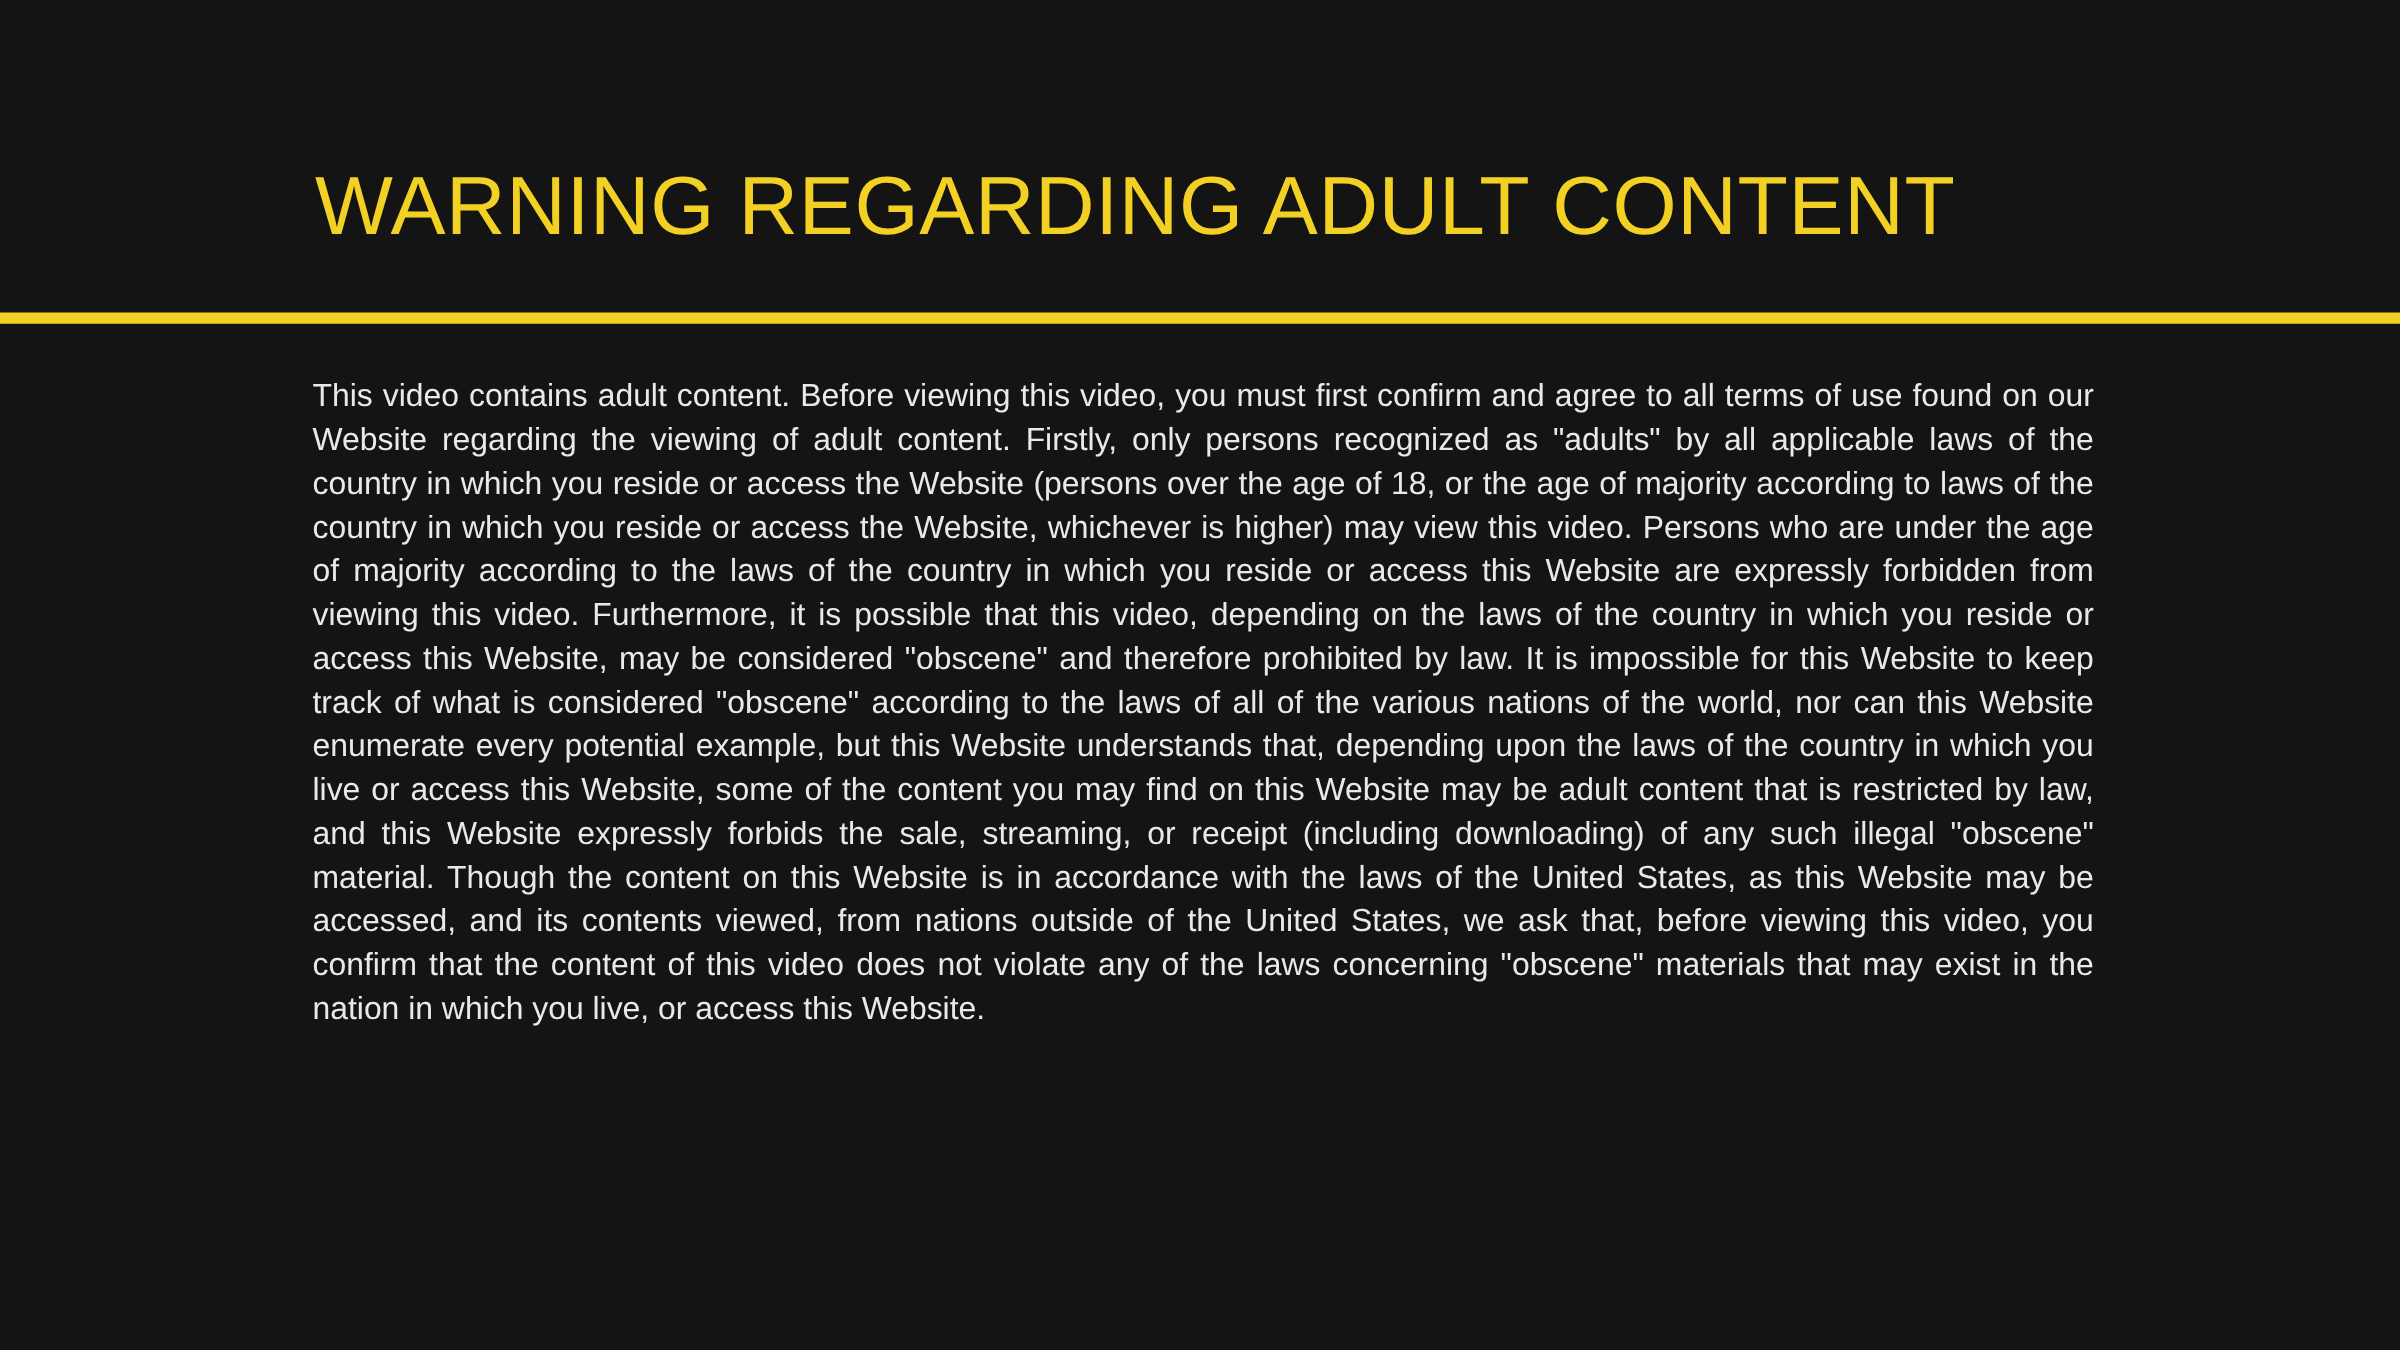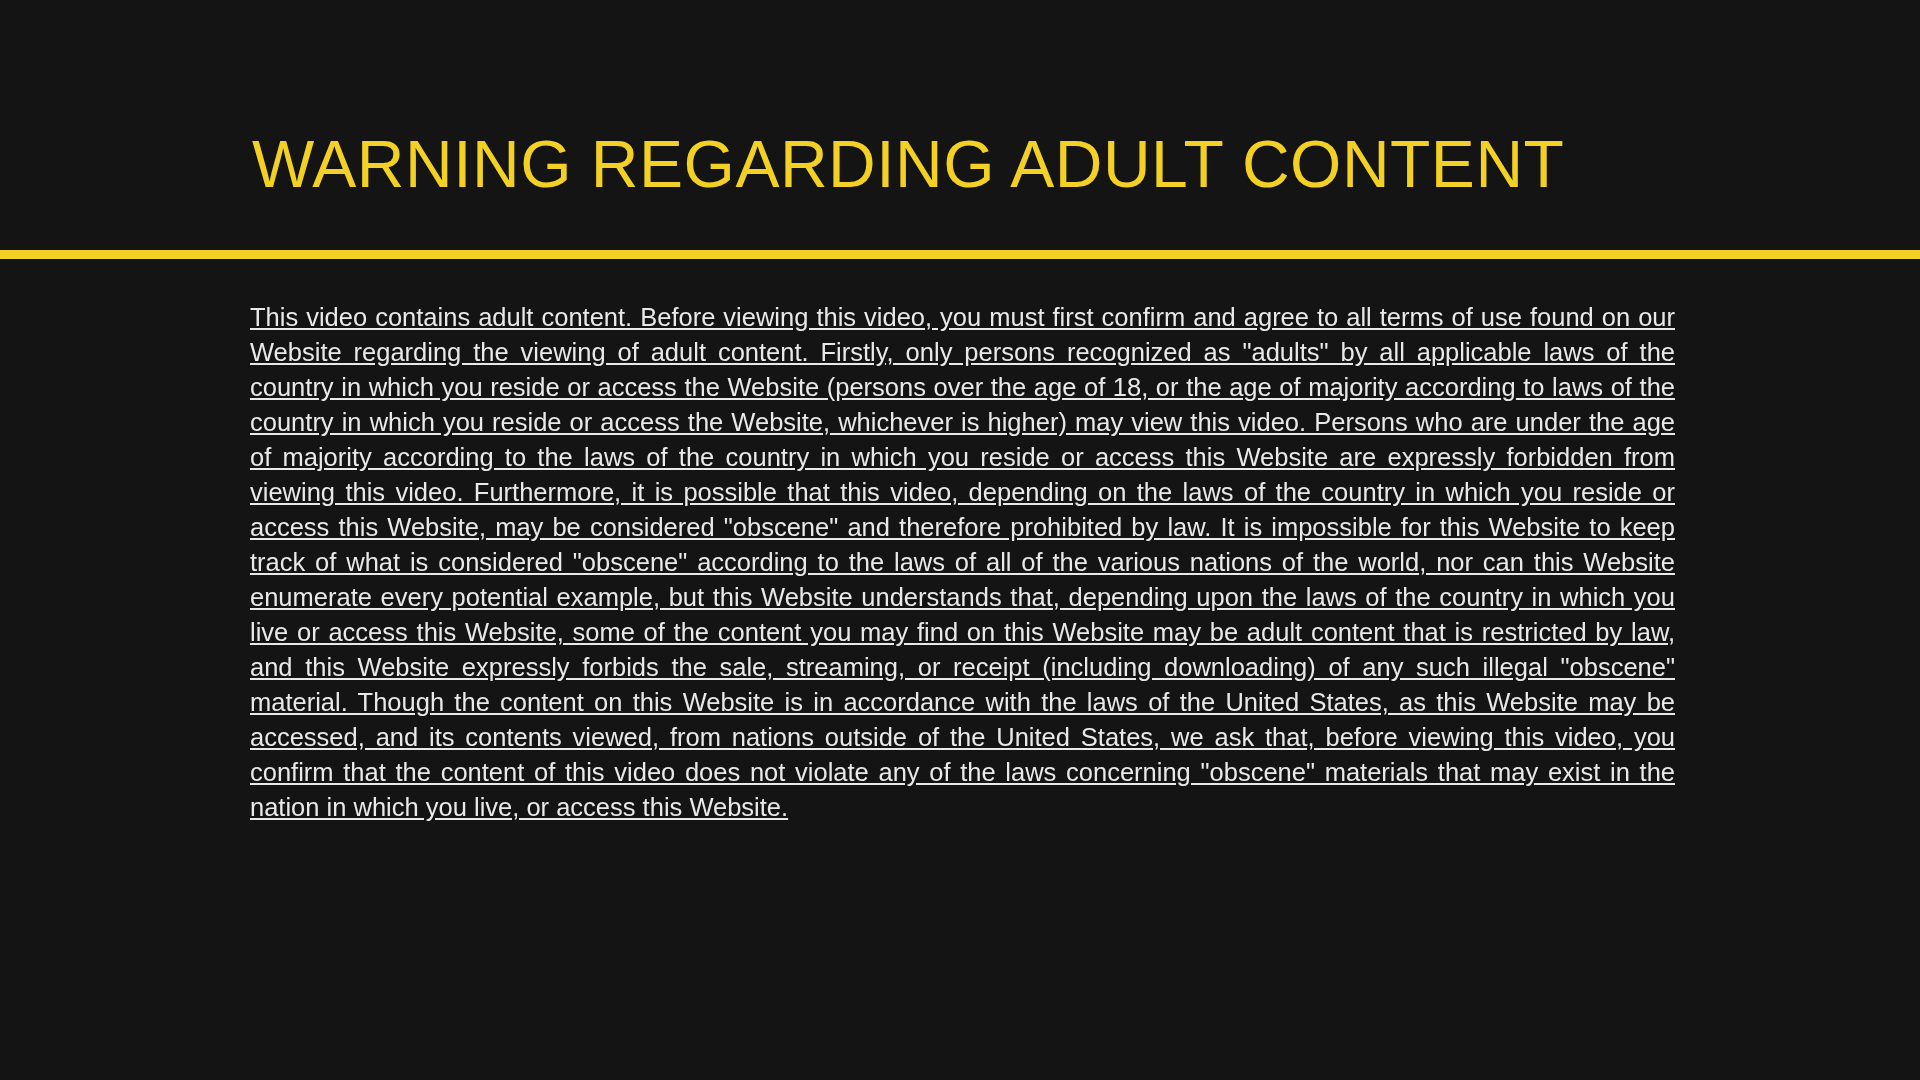--- a/index.html
+++ b/index.html
@@ -56,7 +56,6 @@
     -webkit-hyphens: auto;
     hyphens: auto;
     margin: 0;
-    text-decoration: underline;
   }
 </style>
 </head>

